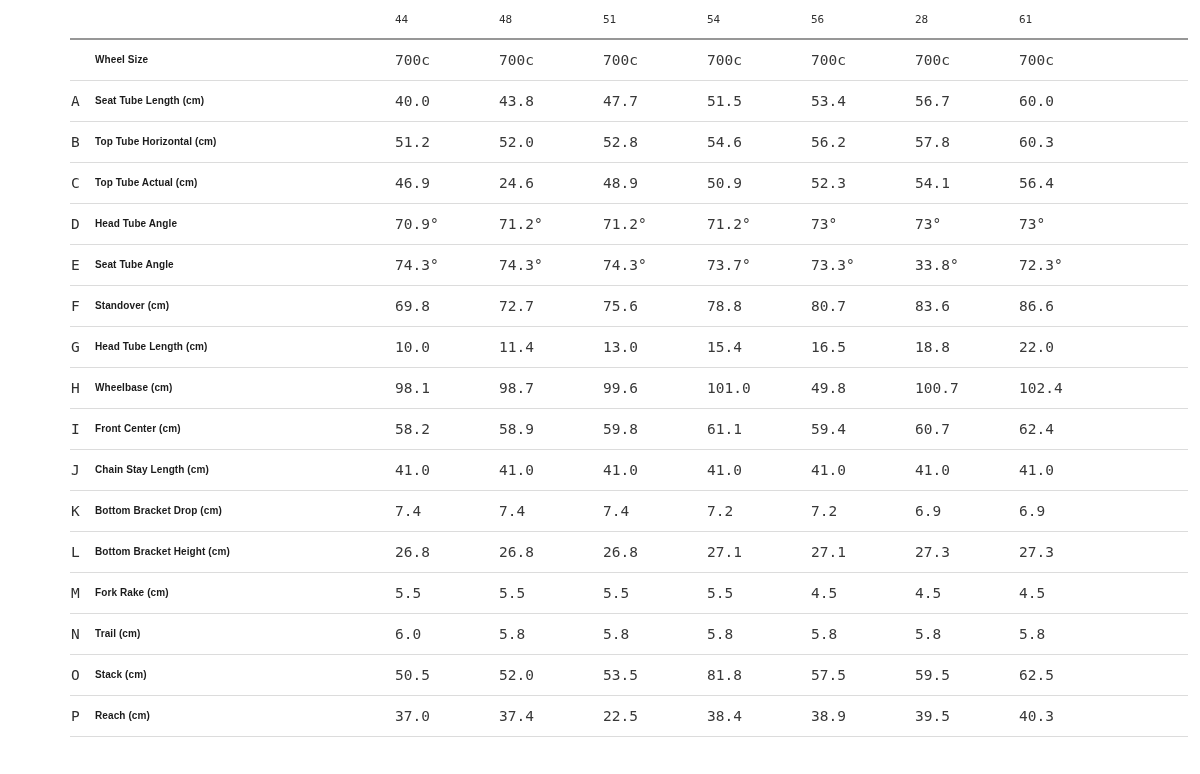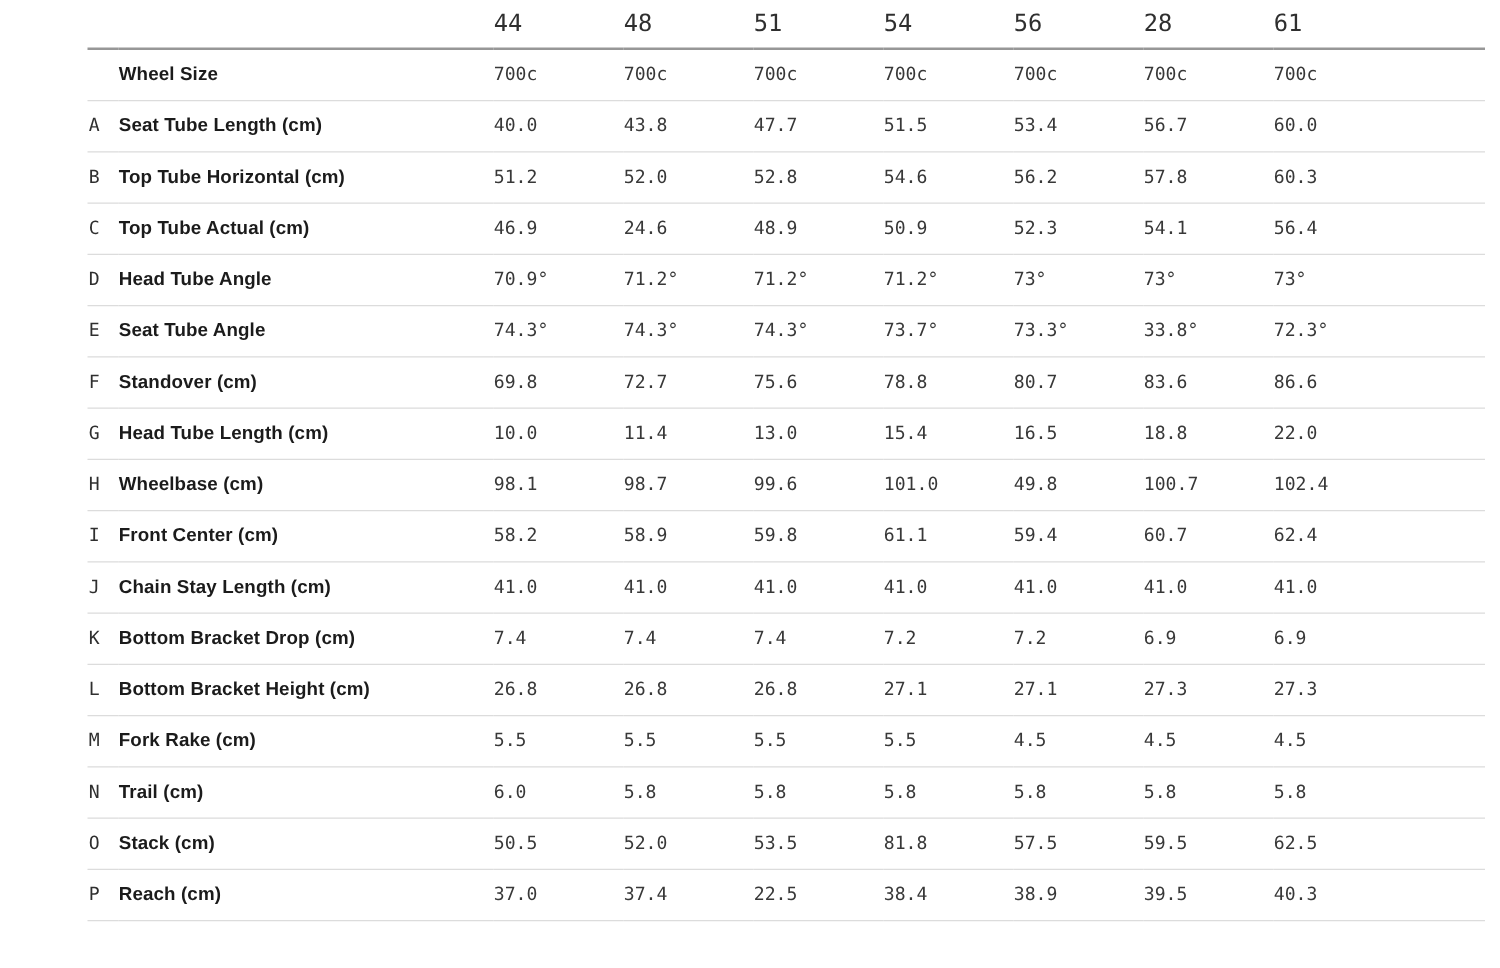--- a/index.html
+++ b/index.html
@@ -34,7 +34,7 @@
     text-align: left;
     vertical-align: middle;
     font-family: "DejaVu Sans Mono", "Liberation Mono", monospace;
-    font-size: 19px;
+    font-size: 11px;
     font-weight: 400;
     color: #2f2f2f;
     border-bottom: 2px solid #979797;

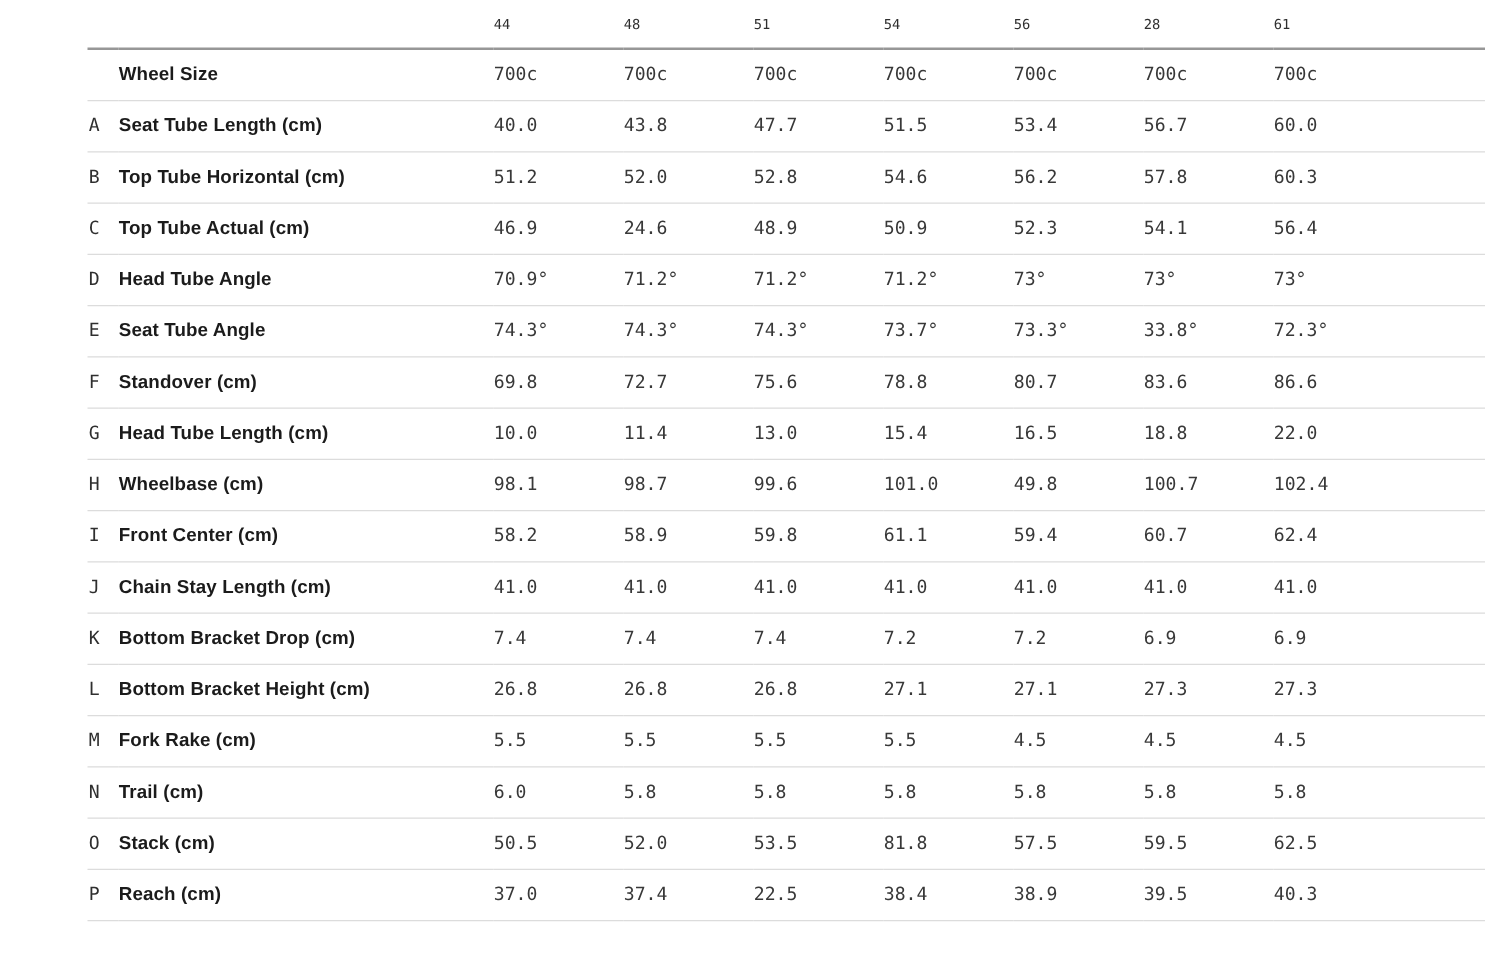--- a/index.html
+++ b/index.html
@@ -55,7 +55,7 @@
   }
   td.label-cell {
     font-family: "Liberation Sans", "DejaVu Sans", sans-serif;
-    font-size: 15px;
+    font-size: 10px;
     font-weight: 700;
     color: #1b1b1b;
     letter-spacing: 0.1px;

